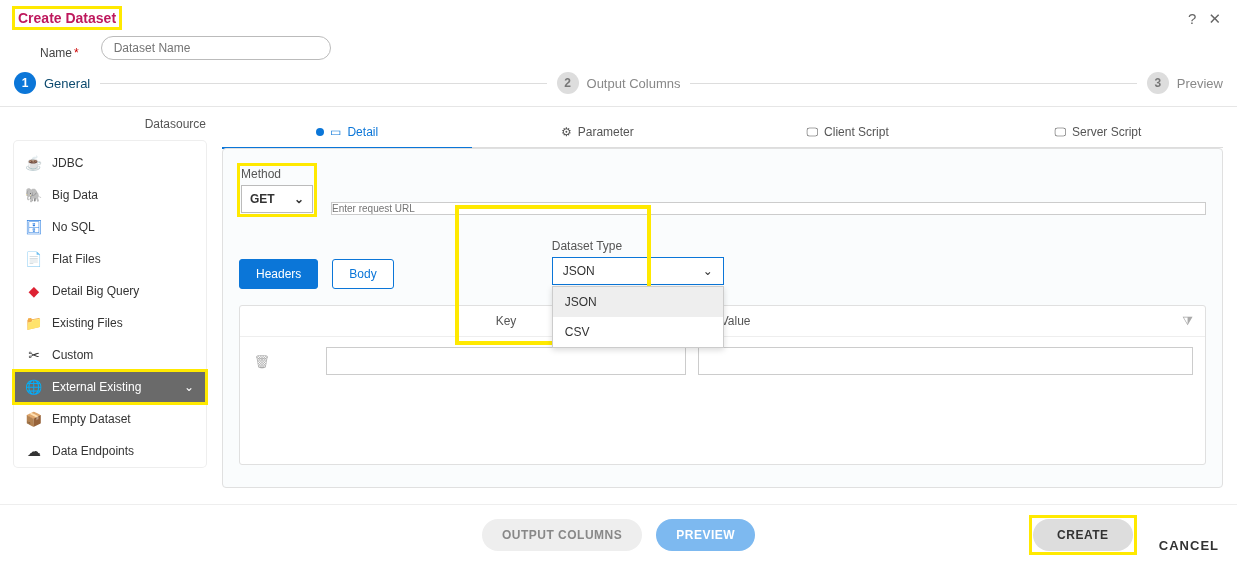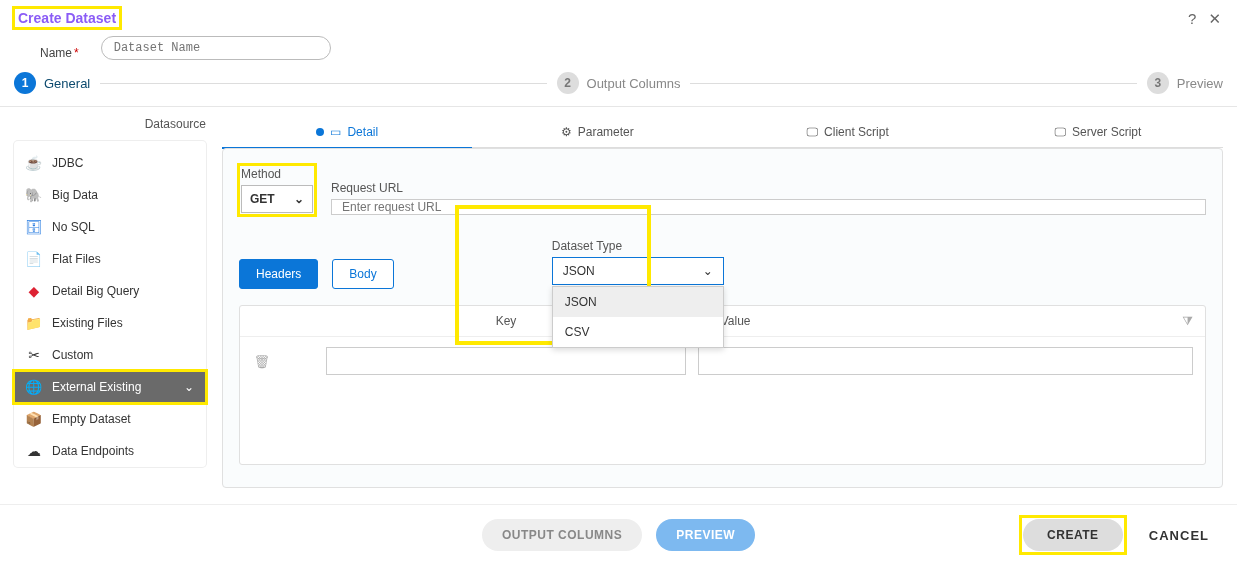--- a/index.html
+++ b/index.html
@@ -9,7 +9,7 @@
 
 
 .dialog-header { display: flex; align-items: center; padding: 8px 16px 4px 14px; }
-.dialog-title { font-weight: 600; font-size: 14px; color: #8b5cf6; padding: 2px 4px; }
+.dialog-title { font-weight: 600; font-size: 14px; color: #be185d; padding: 2px 4px; }
 .header-actions { margin-left: auto; display: flex; gap: 12px; color: #666; font-size: 15px; }
 .header-actions span { cursor: pointer; line-height: 1; }
 

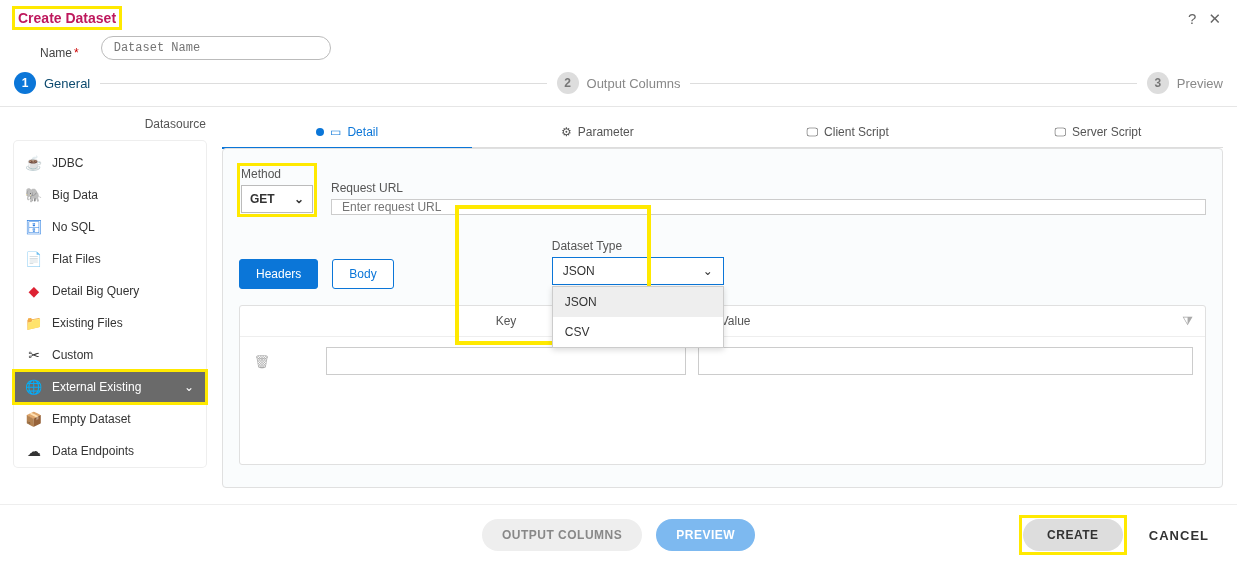--- a/index.html
+++ b/index.html
@@ -17,7 +17,7 @@
 .name-row { display: flex; align-items: flex-end; padding: 4px 14px 12px 40px; gap: 22px; }
 .name-label { font-size: 12px; color: #444; }
 .name-star { color: #c00; margin-left: 2px; }
-.name-input { border: 1px solid #bbb; border-radius: 14px; padding: 4px 12px; width: 230px; font-size: 12px; outline: none; color: #999; font-family: Liberation Mono, monospace; }
+.name-input { border: 1px solid #bbb; border-radius: 14px; padding: 4px 12px; width: 230px; font-size: 12px; outline: none; color: #999; }
 
 
 .stepper { display: flex; align-items: center; padding: 0 14px 12px 14px; }

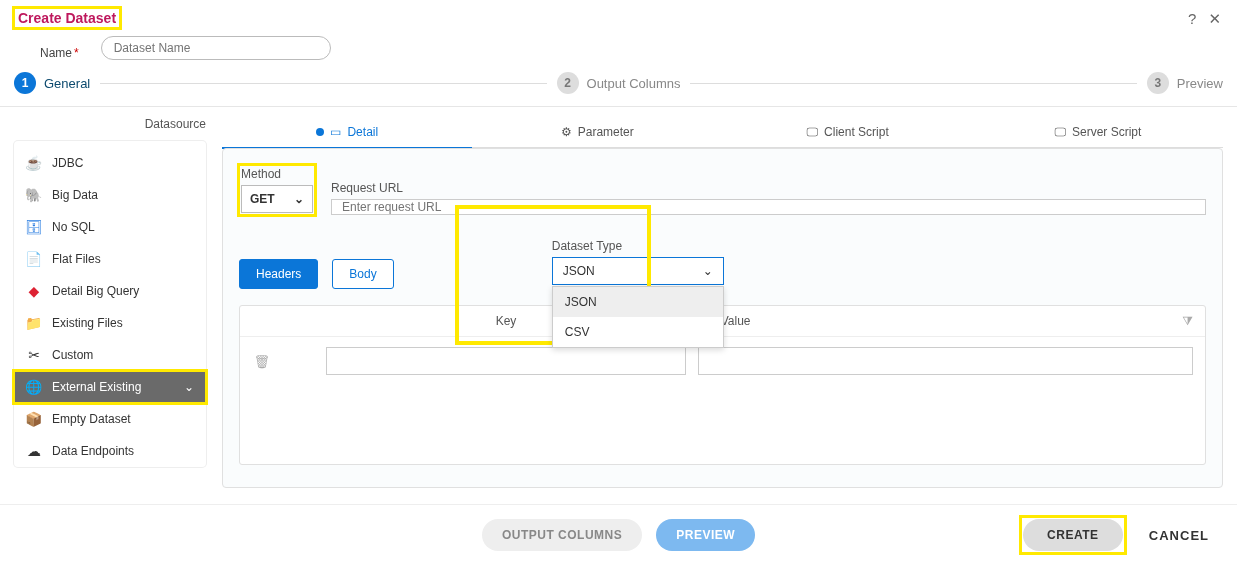--- a/index.html
+++ b/index.html
@@ -208,7 +208,6 @@
           </div>
         </div>
         <div class="fld" style="flex:1">
-          <label>Request URL</label>
           <input class="url-input" placeholder="Enter request URL" style="">
         </div>
       </div>

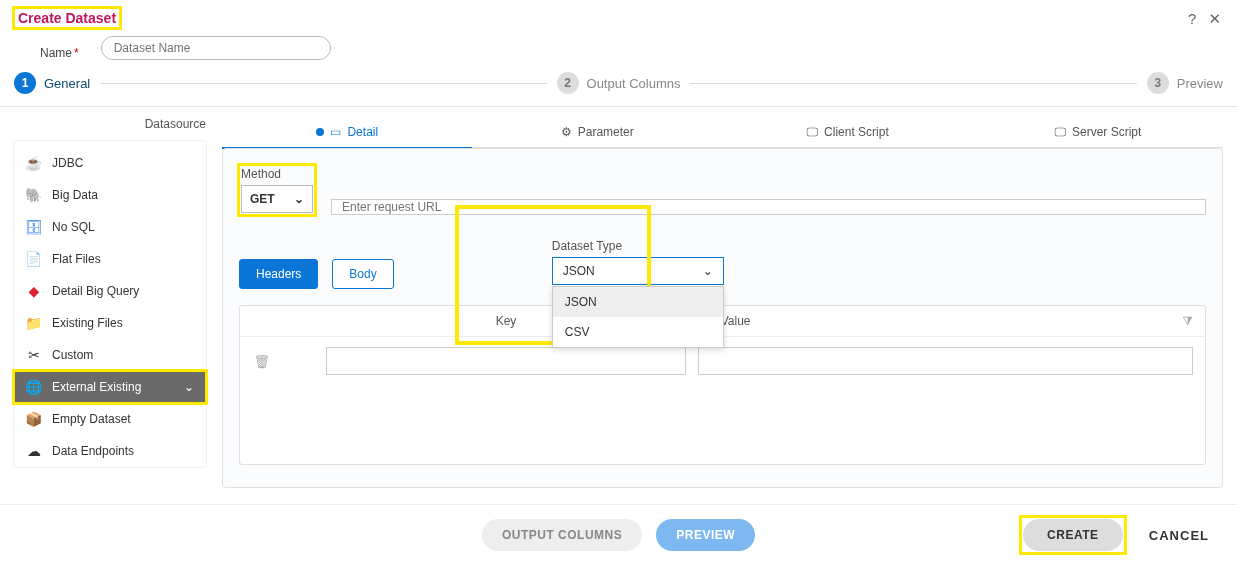--- a/index.html
+++ b/index.html
@@ -57,7 +57,7 @@
 .fld label { font-size: 12px; color: #555; }
 .method-block { width: 76px; padding: 2px; }
 .method-sel { border: 1px solid #bbb; height: 28px; display:flex; align-items:center; justify-content:space-between; padding: 0 8px; font-size: 12px; background:#fff; cursor:pointer; font-weight:600;}
-.url-input { flex: 1; border: 1px solid #ccc; height: 28px; padding: 0 10px; font-size: 12px; outline:none; }
+.url-input { flex: 1; border: 1px solid #ccc; height: 28px; padding: 0 0; font-size: 10px; outline:none; }
 
 .row2 { display: flex; gap: 14px; align-items: flex-end; margin-top: 20px; }
 .seg-btn { height: 30px; padding: 0 16px; border: 1px solid #0b76d8; border-radius: 3px; font-size: 12px; cursor: pointer; background:#fff; color:#0b76d8; }

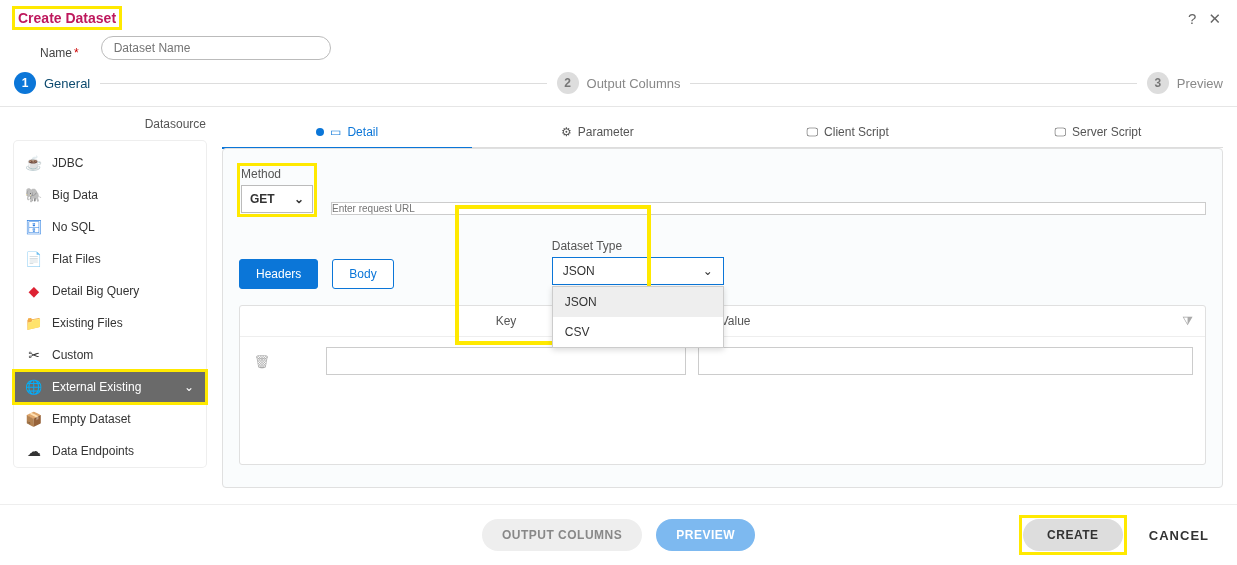--- a/index.html
+++ b/index.html
@@ -86,7 +86,7 @@
 .btn { height: 32px; padding: 0 20px; border-radius: 16px; border: none; font-size: 12px; font-weight: 600; cursor:pointer; letter-spacing: 0.5px;}
 .btn.outcols { background:#eee; color:#888; }
 .btn.preview { background:#7db9f0; color:#fff; }
-.footer-right { position:absolute; right: 28px; display:flex; gap: 24px; align-items:center;}
+.footer-right { position:absolute; right: 18px; display:flex; gap: 24px; align-items:flex-end;}
 .btn.create { background:#ddd; color:#333; width: 100px;}
 .cancel-txt { font-size: 13px; font-weight:600; color:#333; cursor:pointer; letter-spacing: 1px;}
 </style>

